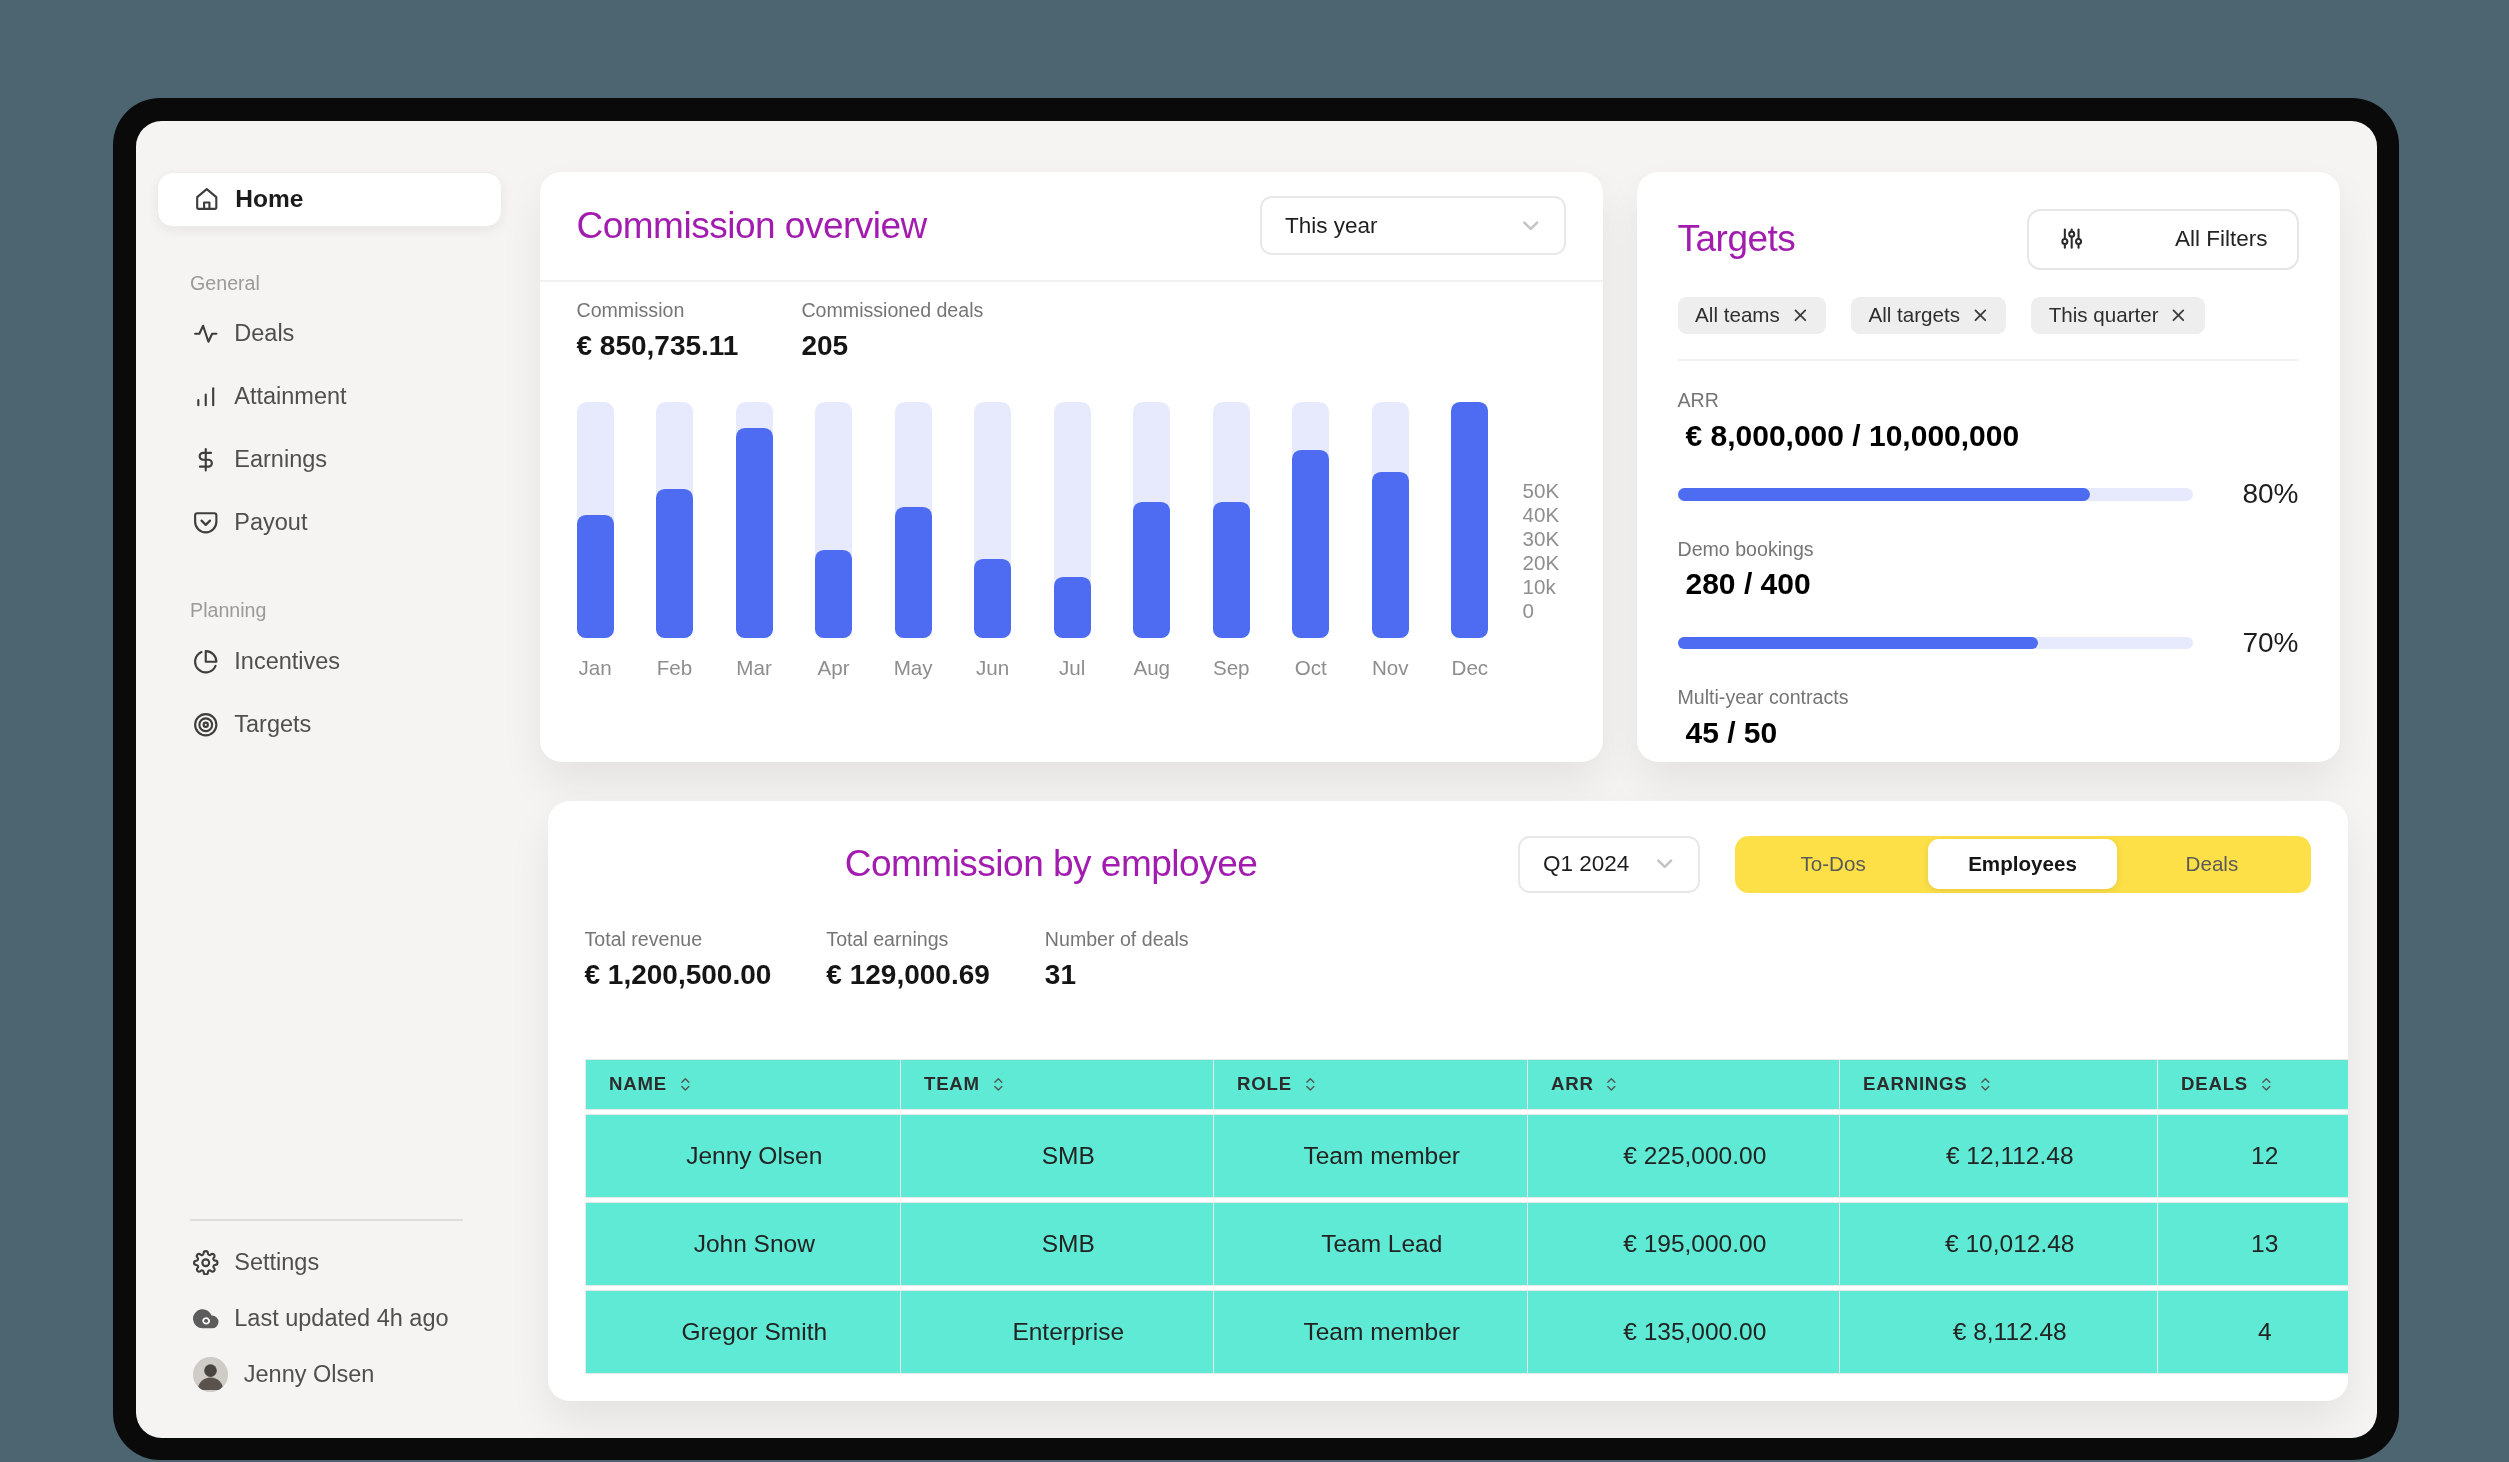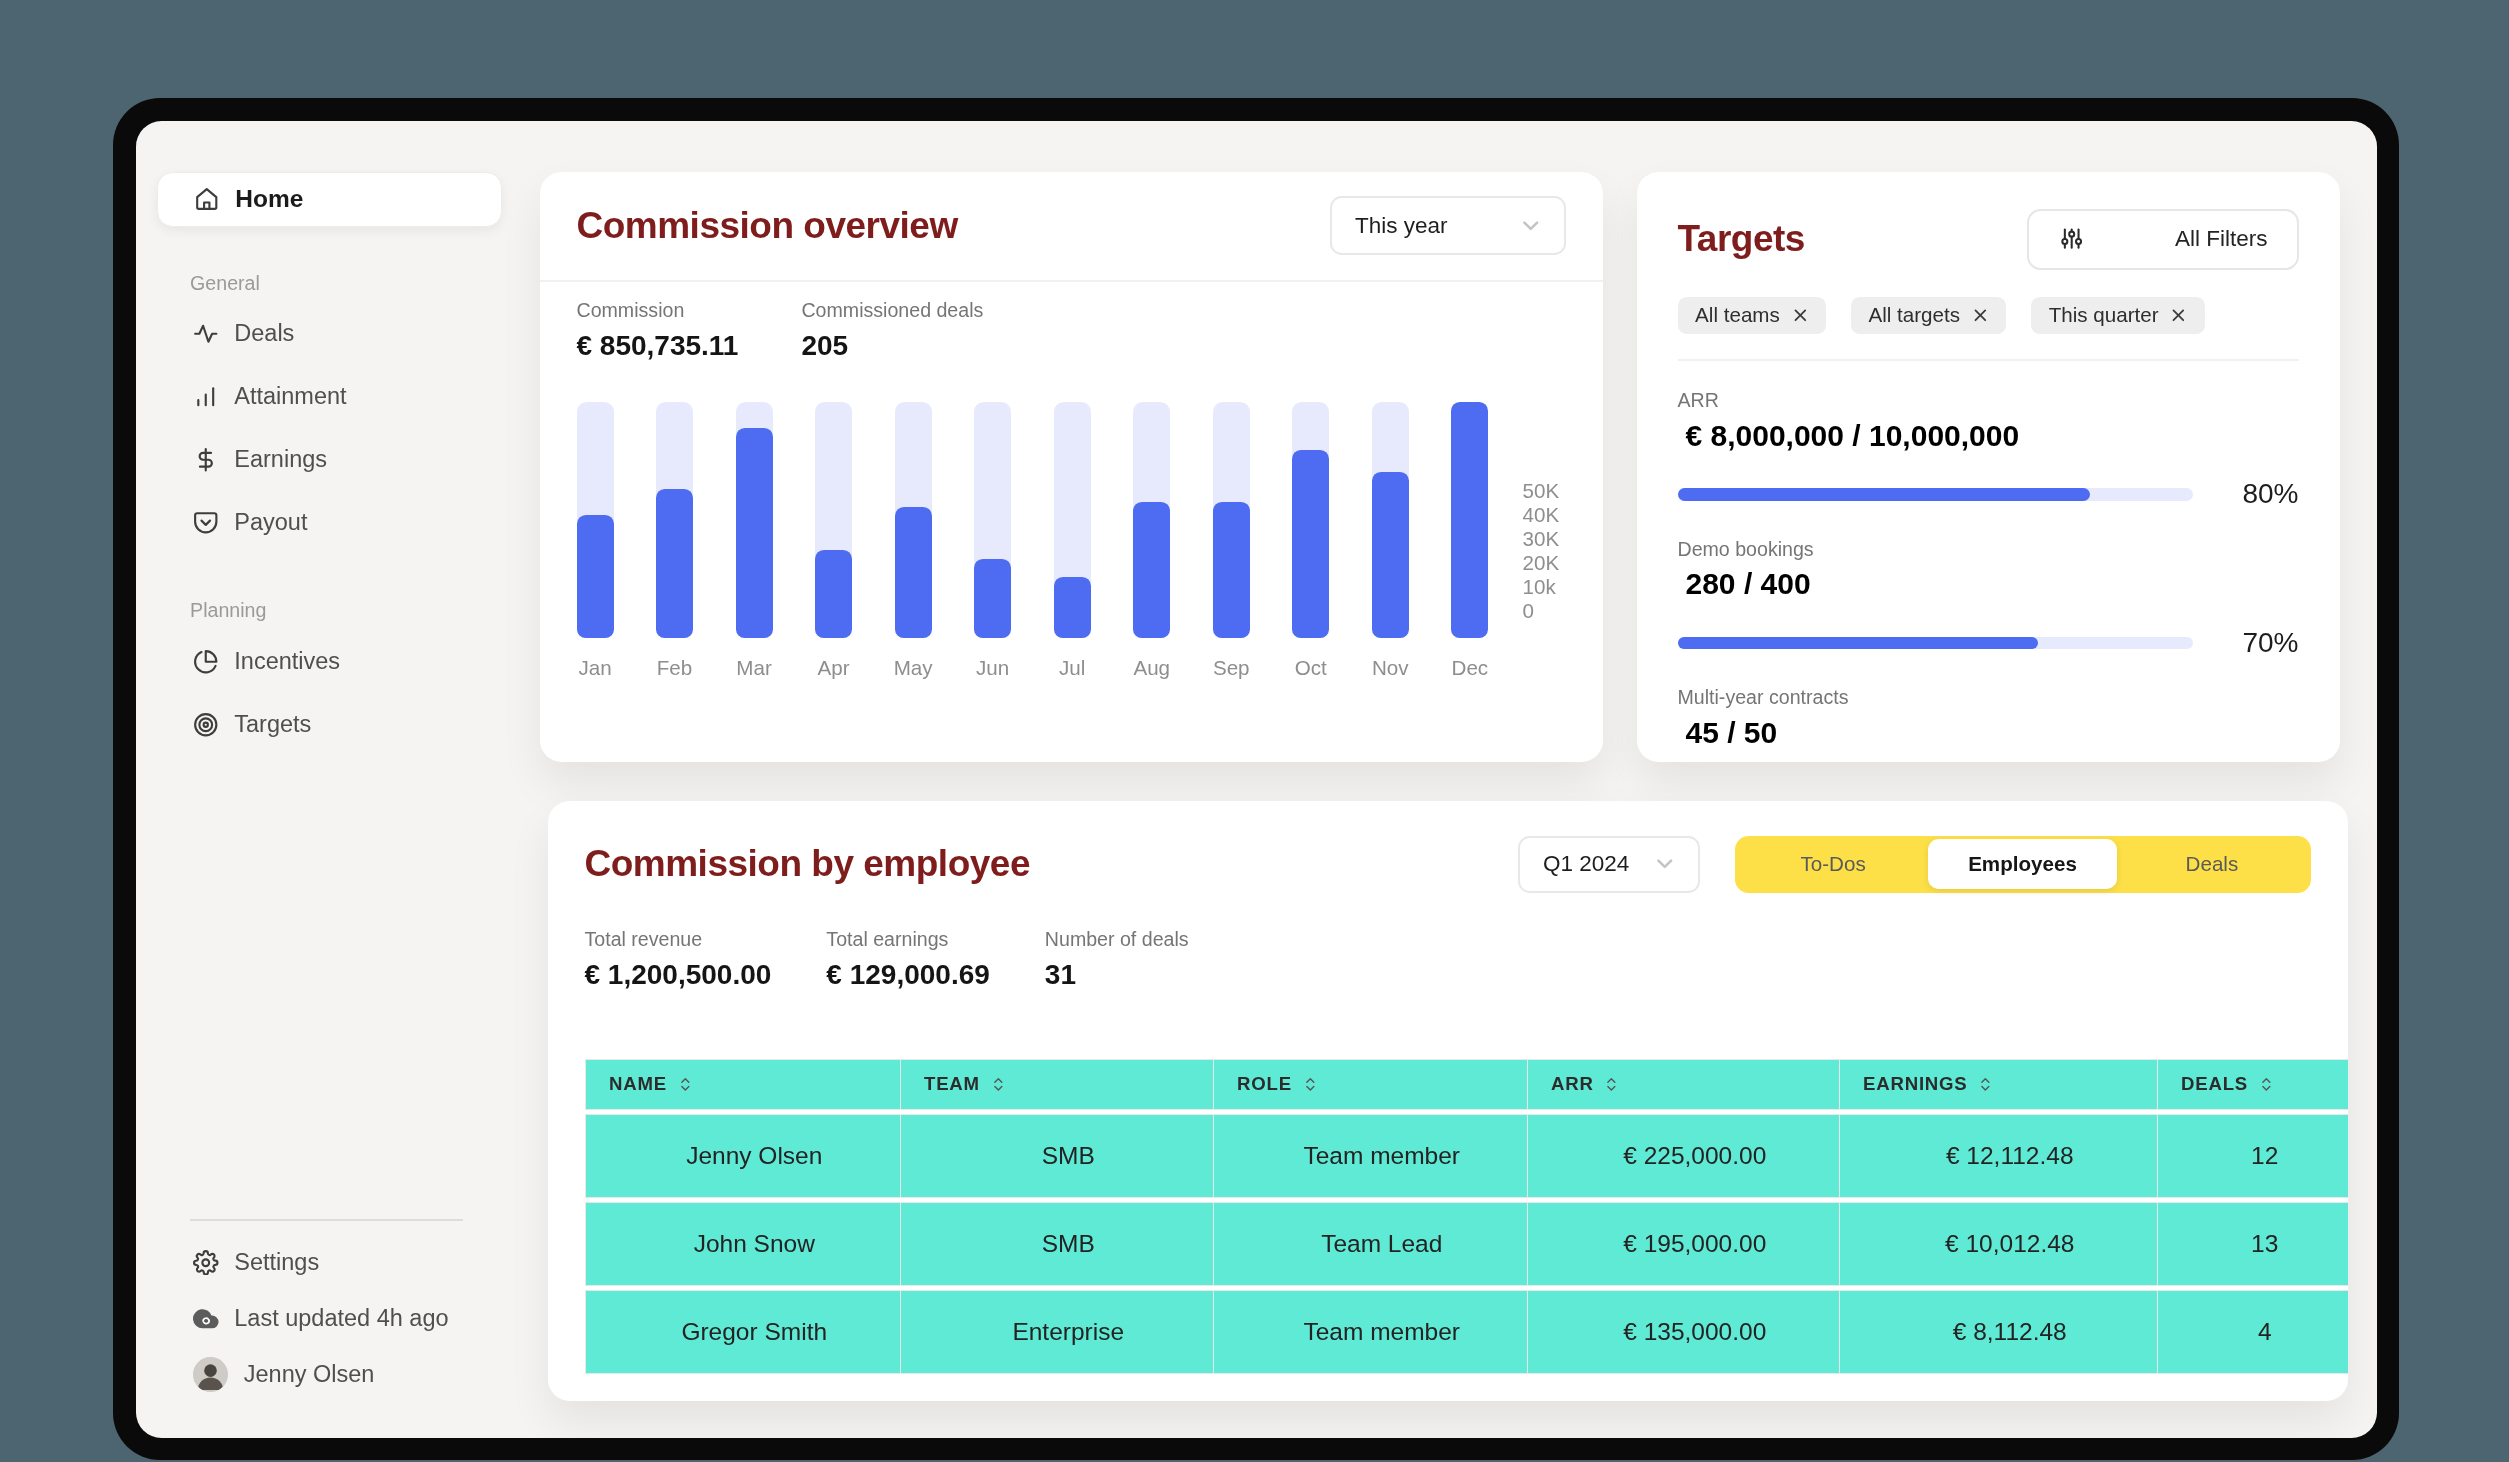--- a/index.html
+++ b/index.html
@@ -30,7 +30,7 @@
   .card-targets  { right:0; top:0; width:703px; height:590px; }
   .card-employee { left:8px; top:629px; width:1800px; height:600px; }
 
-  .h1 { font-size:37px; font-weight:700; color:#7f1d1d; letter-spacing:-0.5px; }
+  .h1 { font-size:37px; font-weight:400; color:#a21caf; letter-spacing:-0.5px;text-align:center; }
 
   .select { background:#fff; border:2px solid #e8e8e8; border-radius:11.8px; display:flex; align-items:center;
       justify-content:space-between; padding:0 19.6px 0 23.5px; font-size:22.5px; color:#1e1e1e; cursor:pointer; }

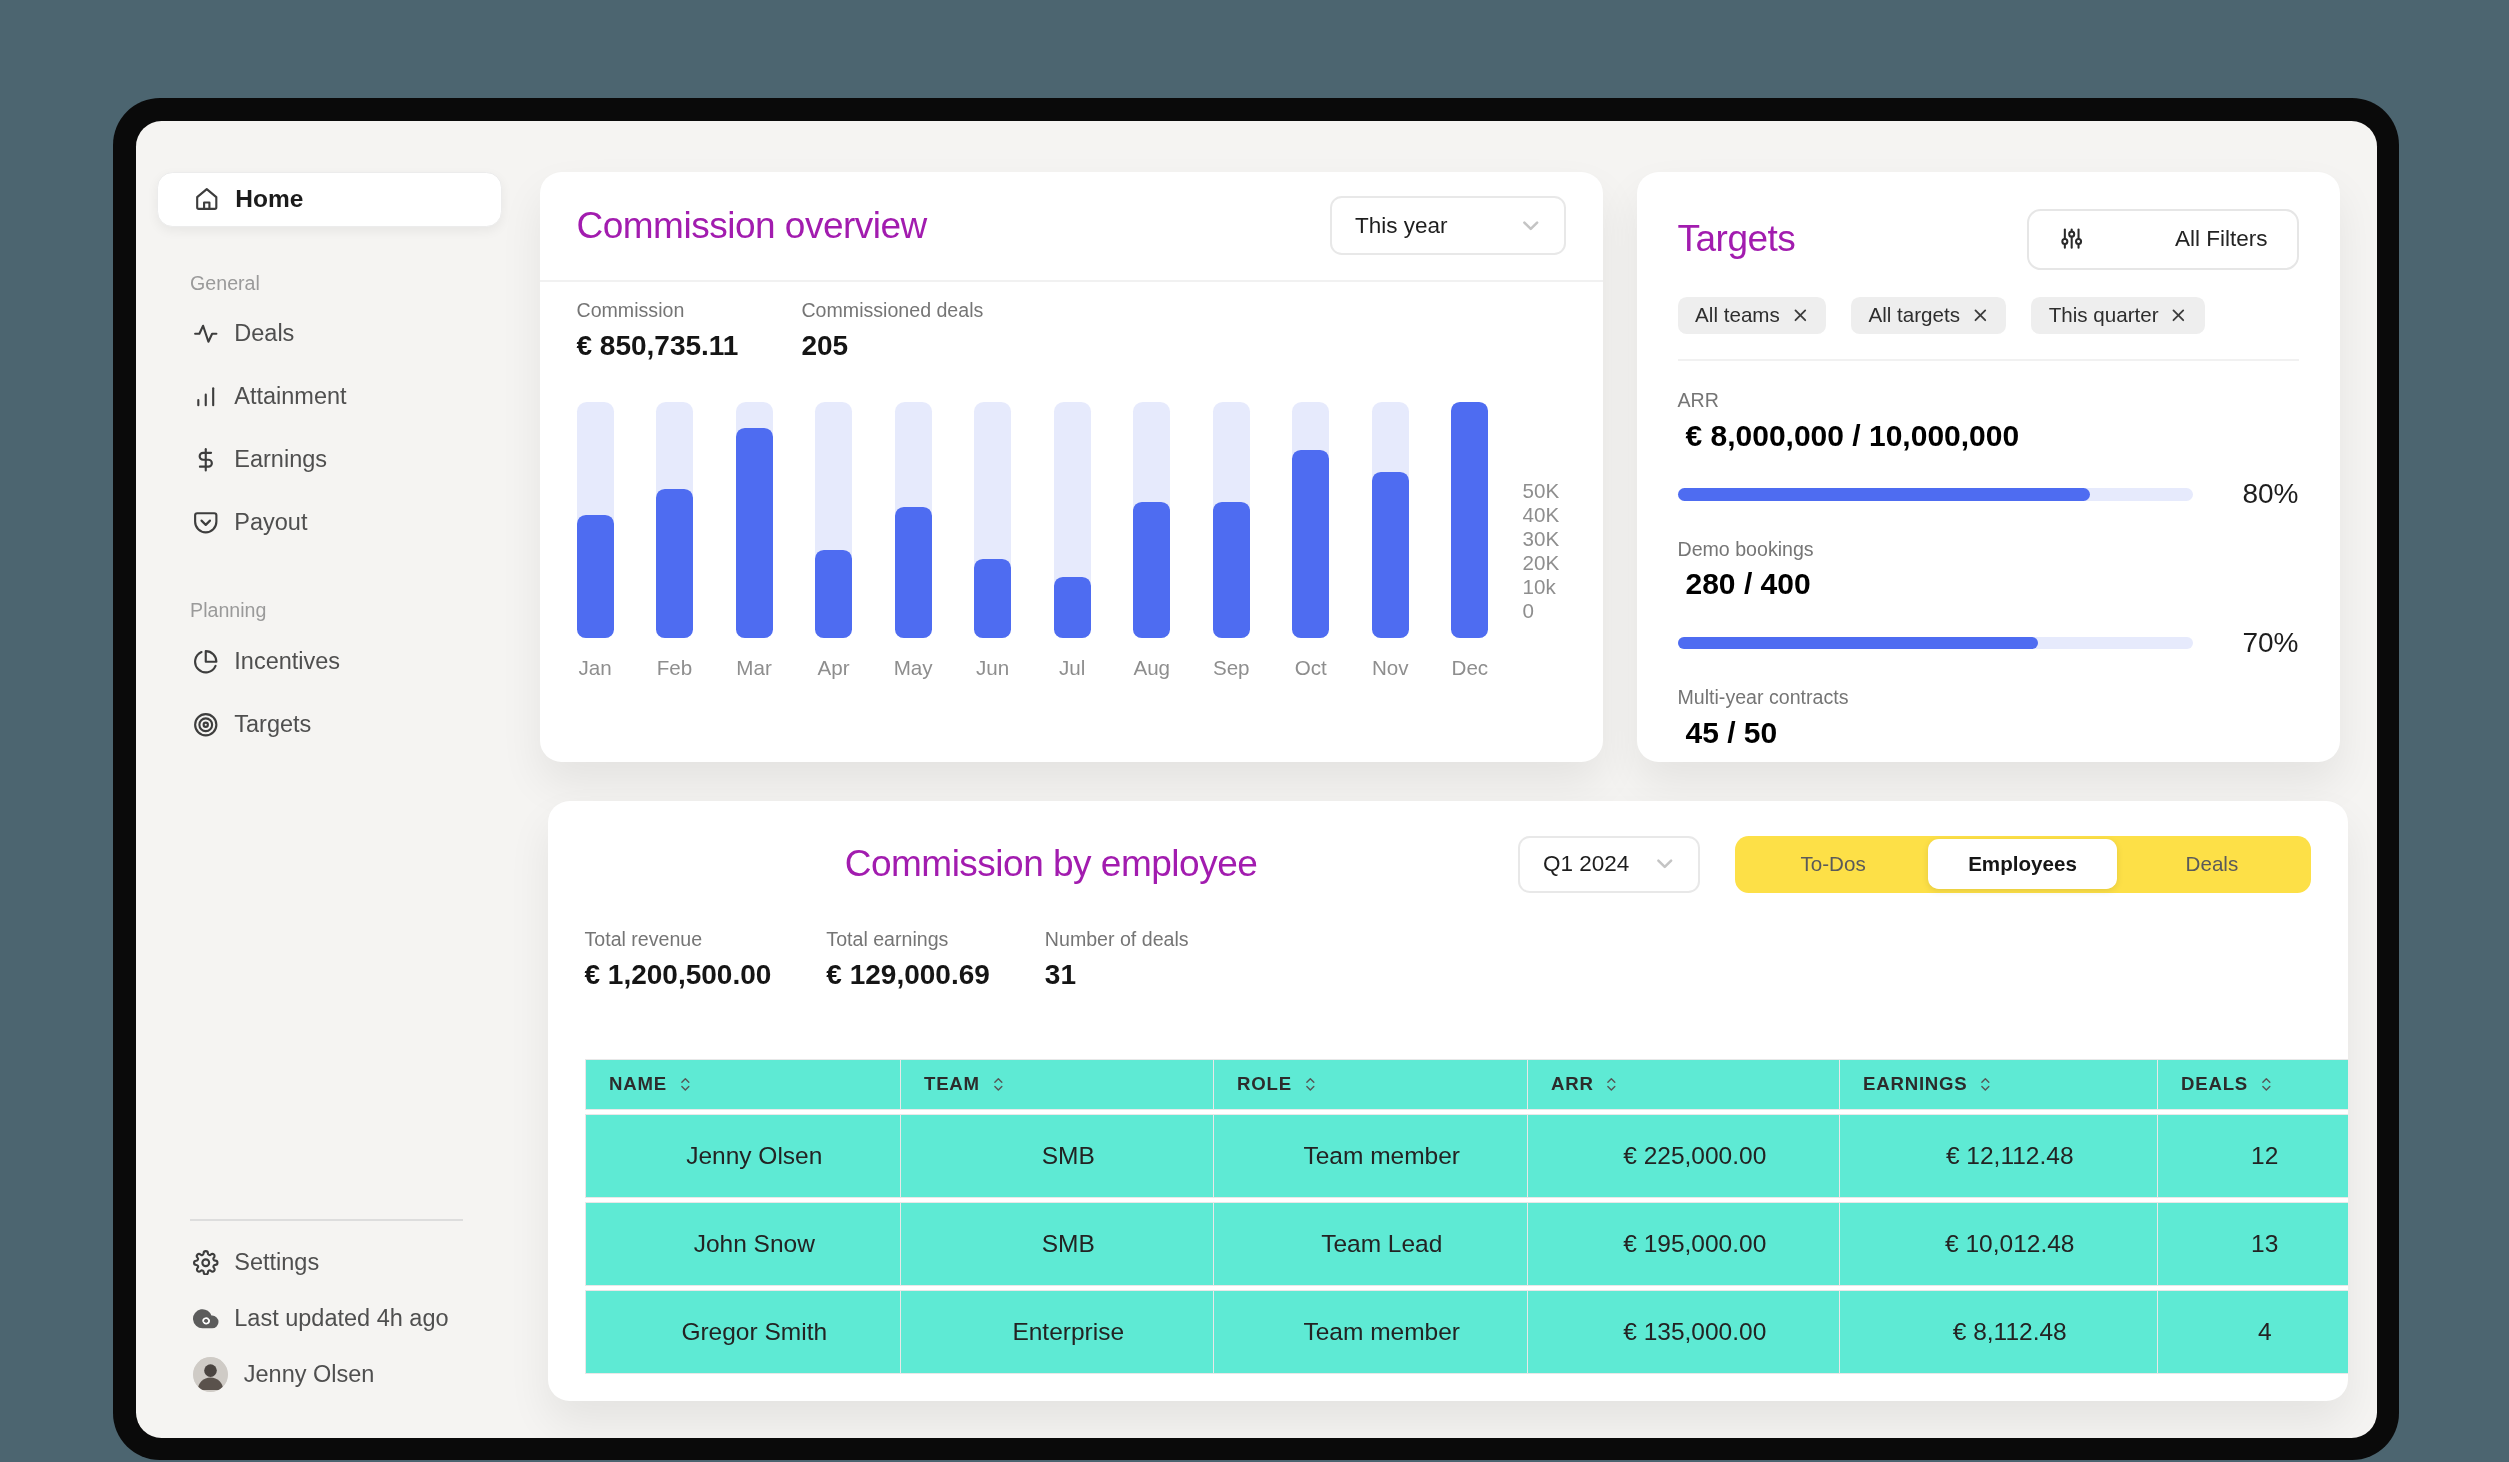--- a/index.html
+++ b/index.html
@@ -38,7 +38,7 @@
   
   .ov-header { height:110px; display:flex; align-items:center; justify-content:space-between;
       padding:0 37px; border-bottom:2px solid #f1f1f1; }
-  .sel-year { width:236px; height:59px; }
+  .sel-year { width:306px; height:59px; }
   .stats-row { display:flex; gap:63px; padding:17px 37px 0; }
   .stat-label { font-size:19.6px; color:#757575; }
   .stat-value { font-size:28px; font-weight:700; color:#151515; margin-top:8.8px; }

